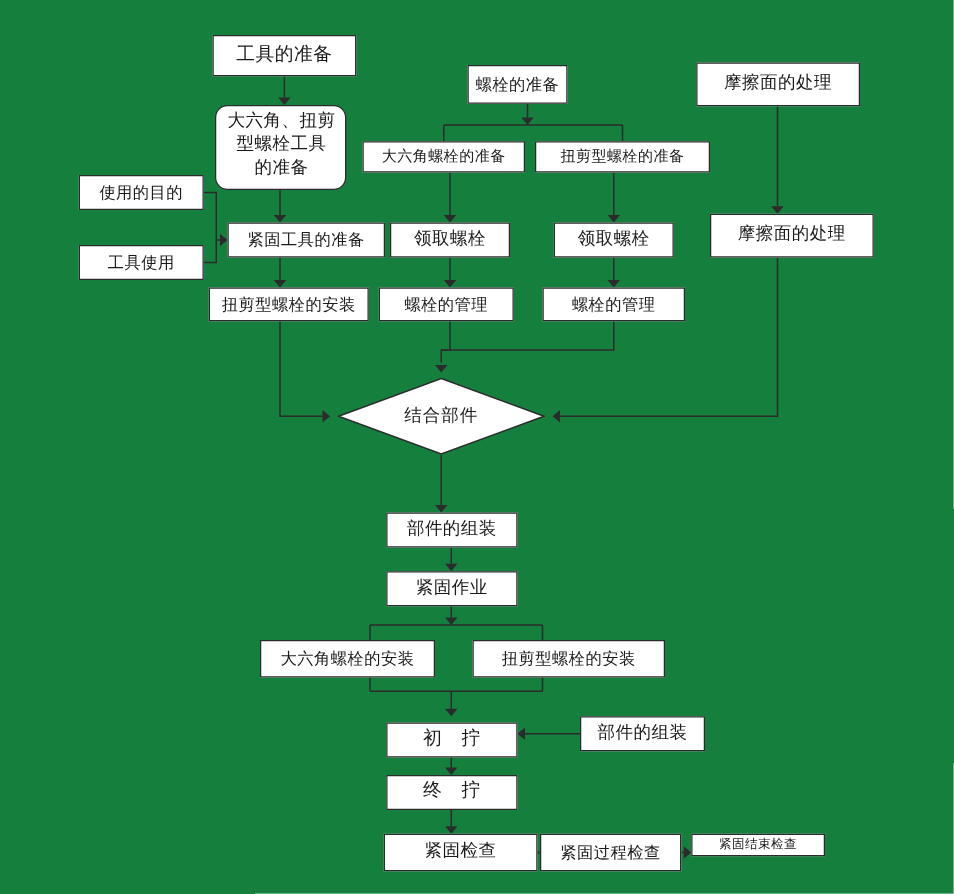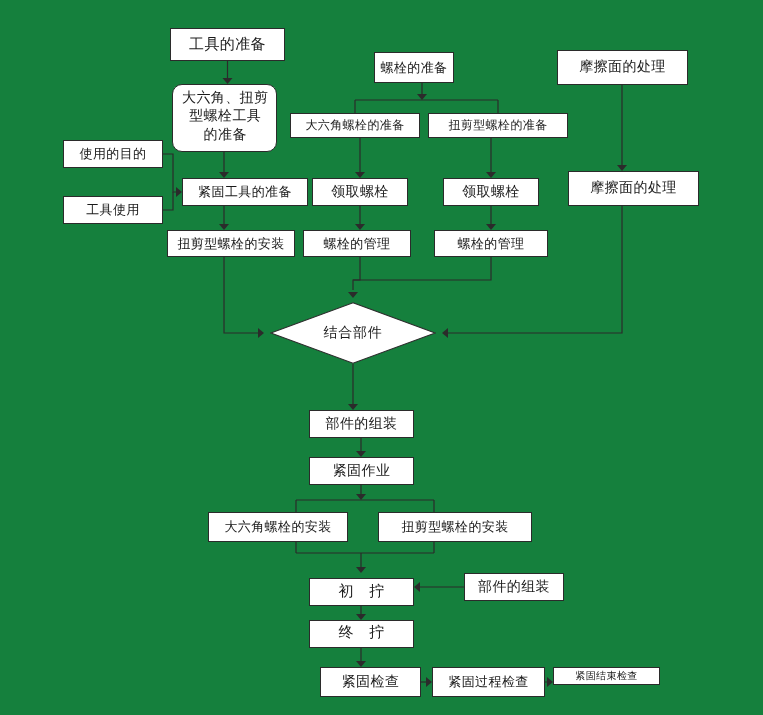--- a/index.html
+++ b/index.html
@@ -220,7 +220,7 @@
     <div class="node" style="left: 309px; top: 578px; width: 105px; height: 28px; font-size: 15px;">初　拧</div>
     <div class="node" style="left: 464px; top: 573px; width: 100px; height: 28px; font-size: 14px;">部件的组装</div>
     <div class="node" style="left: 309px; top: 620px; width: 105px; height: 28px; font-size: 15px; font-family: Liberation Mono, monospace;">终　拧</div>
-    <div class="node" style="left: 320px; top: 667px; width: 101px; height: 30px; font-size: 14px; text-align: right;">紧固检查</div>
+    <div class="node" style="left: 307px; top: 667px; width: 123px; height: 30px; font-size: 14px; text-align: right;">紧固检查</div>
     <div class="node" style="left: 432px; top: 667px; width: 113px; height: 30px; font-size: 13px;">紧固过程检查</div>
     <div class="node" style="left: 553px; top: 667px; width: 107px; height: 18px; font-size: 10px;">紧固结束检查</div>
   </div>

